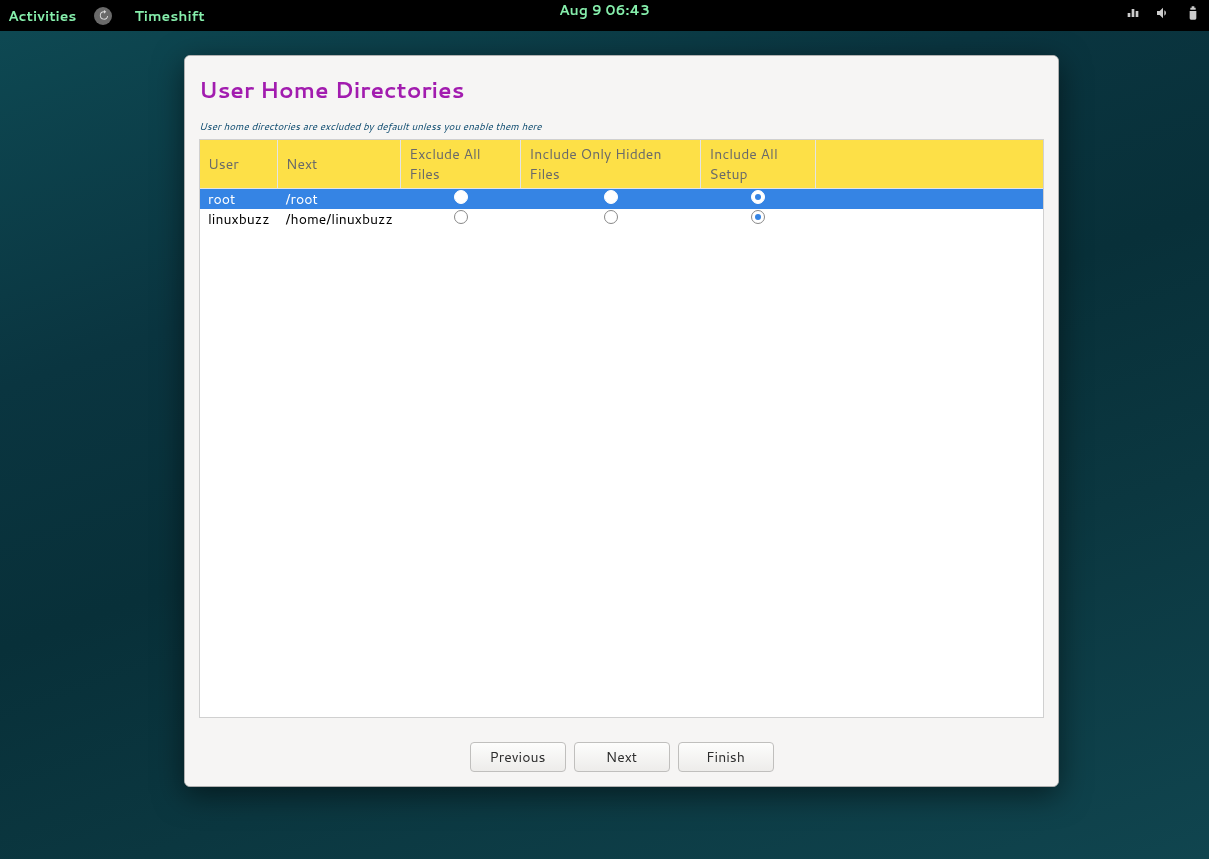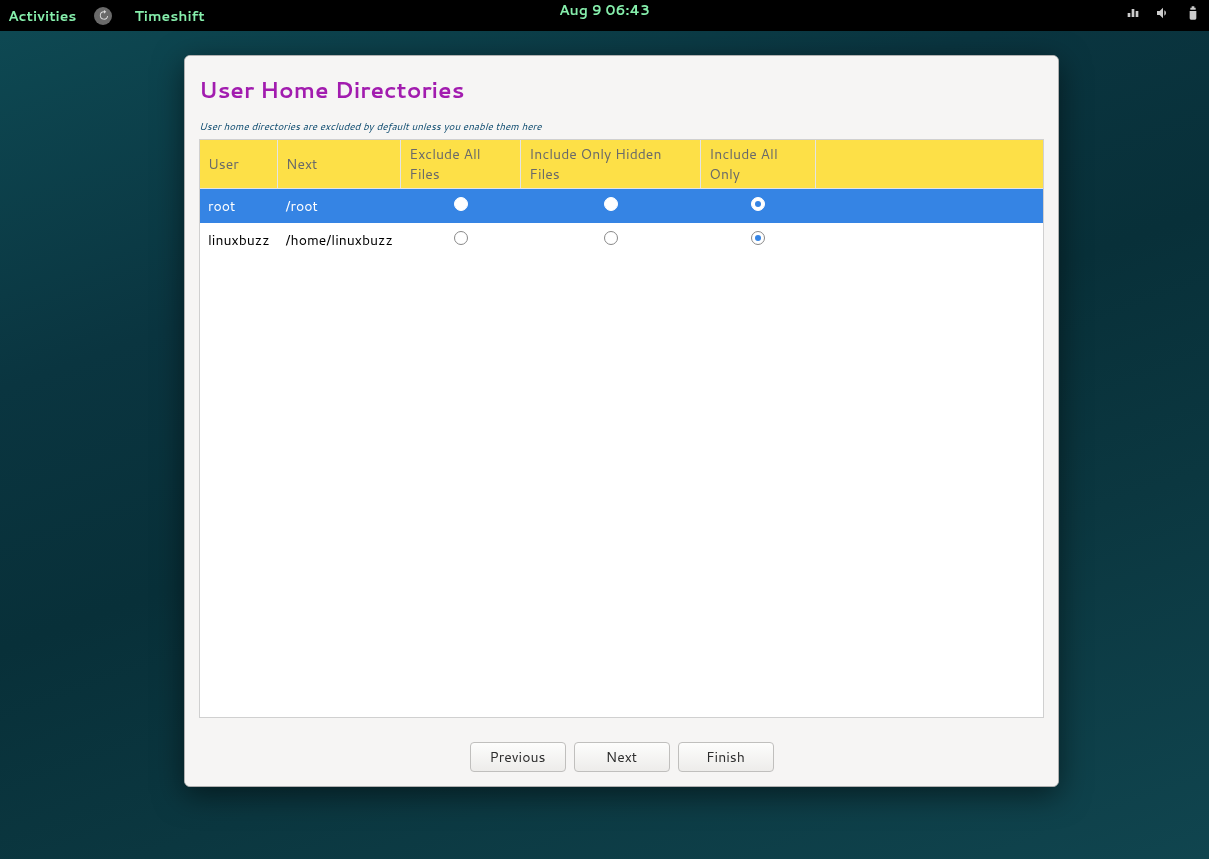--- a/index.html
+++ b/index.html
@@ -159,7 +159,7 @@
             <th class="col-home">Next</th>
             <th class="col-ex">Exclude All Files</th>
             <th class="col-hidden">Include Only Hidden Files</th>
-            <th class="col-all">Include All Only</th>
+            <th class="col-all">Include All Setup</th>
             <th></th>
           </tr>
         </thead>

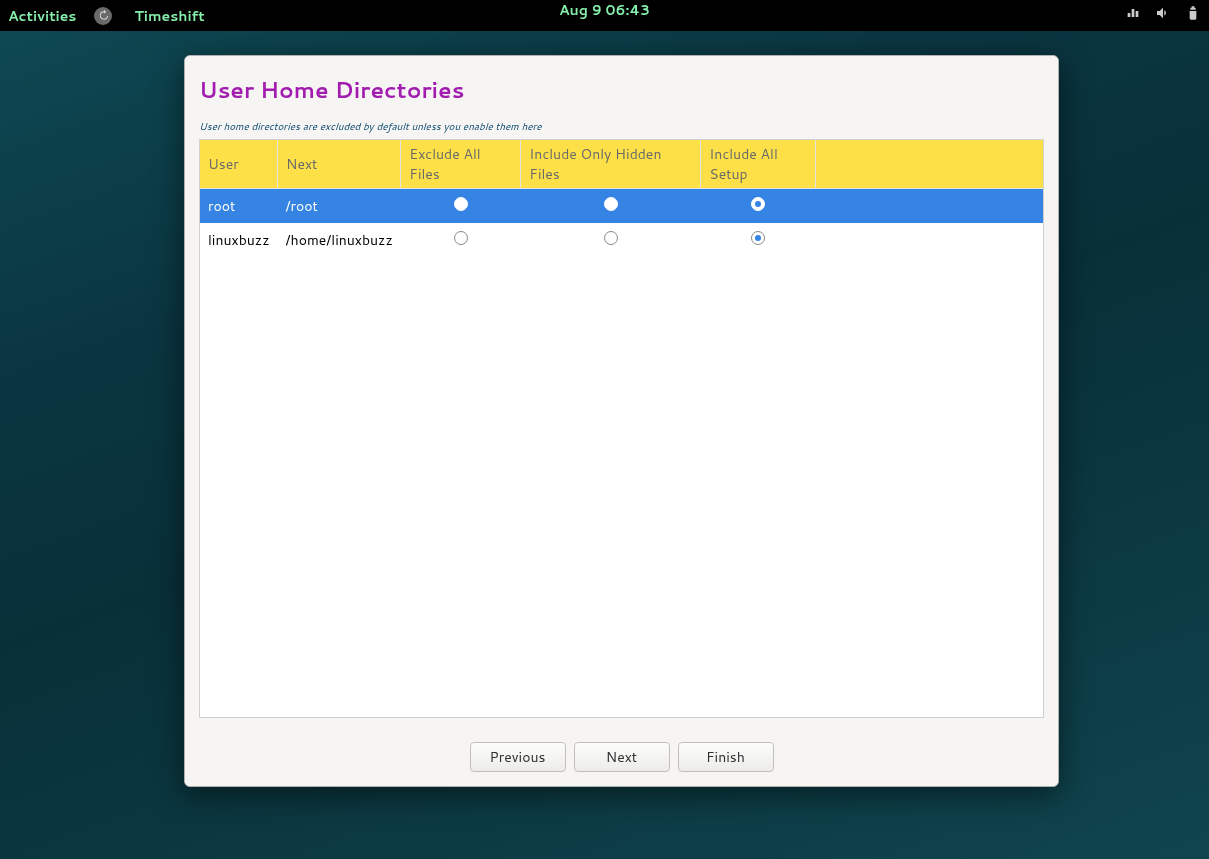--- a/index.html
+++ b/index.html
@@ -74,7 +74,7 @@
     background: #fde047;
   }
   thead th:last-child { border-right: none; }
-  tbody td { padding: 7px 8px; }
+  tbody td { padding: 0 8px; }
   tr.selected { background: #3584e4; color: #fff; }
   .radio-cell { text-align: center; }
   .radio {

